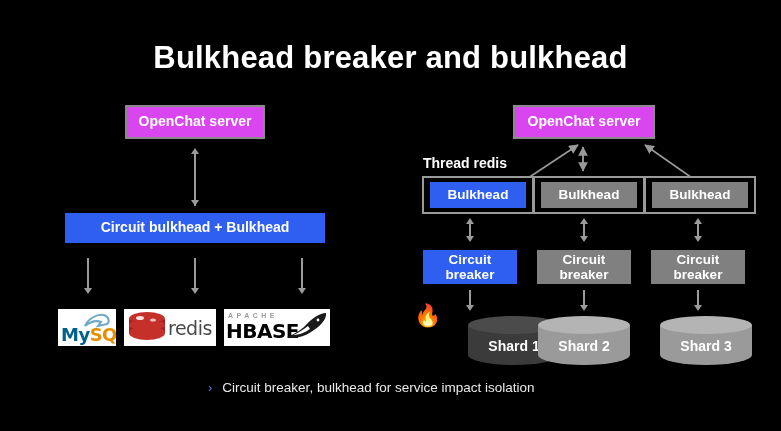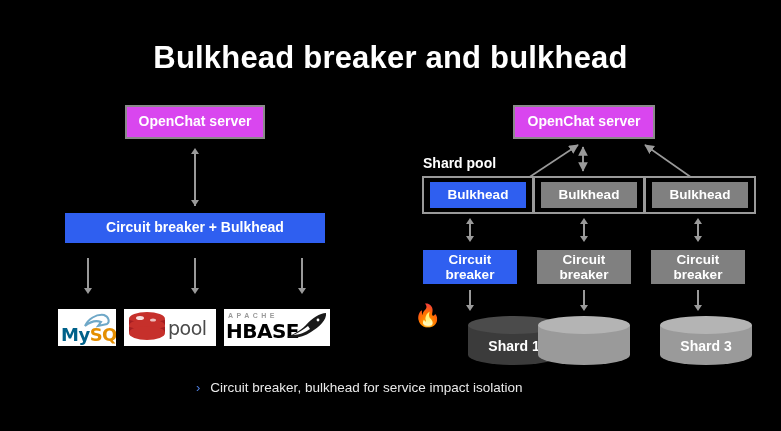--- a/index.html
+++ b/index.html
@@ -246,7 +246,7 @@
     <line x1="295" y1="45" x2="245" y2="10" stroke="#9a9a9a" stroke-width="1.6" marker-end="url(#ah)"></line>
   </svg>
 
-  <div class="plain-label" style="left:423px; top:155px;">Shard pool</div>
+  <div class="plain-label" style="left:423px; top:155px;">Thread redis</div>
 
   <div class="pool-cell" style="left:422px; top:176px; width:112px; height:38px;"></div>
   <div class="box box-blue" style="left:430px; top:182px; width:96px; height:26px; font-size:13.5px;">Bulkhead</div>

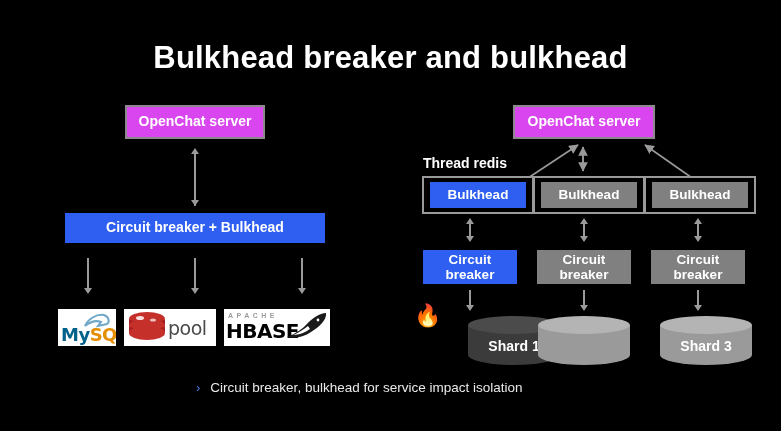--- a/index.html
+++ b/index.html
@@ -191,7 +191,7 @@
   <div class="arrow-head head-up" style="left:191px; top:148px;"></div>
   <div class="arrow-head head-down" style="left:191px; top:200px;"></div>
 
-  <div class="box box-blue" style="left:65px; top:213px; width:260px; height:30px; font-size:14px;">Circuit breaker + Bulkhead</div>
+  <div class="box box-blue" style="left:65px; top:213px; width:260px; height:30px; font-size:14px;">Circuit bulkhead + Bulkhead</div>
 
   <div class="arrow-v" style="left:87px;  top:258px; height:34px;"></div>
   <div class="arrow-head head-down" style="left:84px; top:288px;"></div>

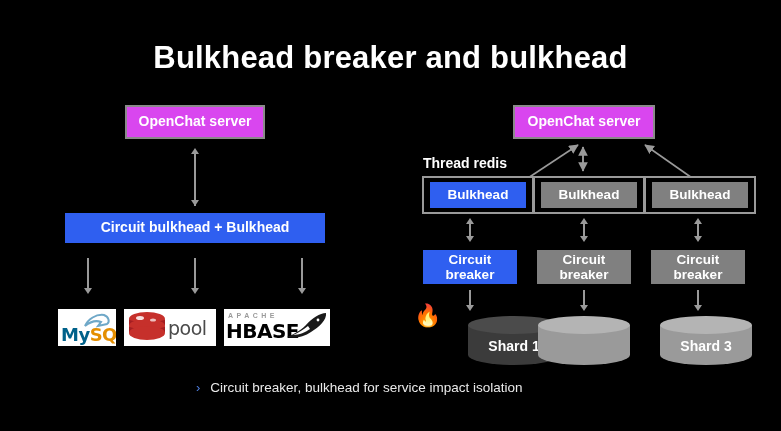--- a/index.html
+++ b/index.html
@@ -219,7 +219,7 @@
       <ellipse cx="13" cy="7" rx="4" ry="2" fill="#ffffff" opacity="0.85"></ellipse>
       <ellipse cx="26" cy="9" rx="3" ry="1.6" fill="#ffffff" opacity="0.7"></ellipse>
     </svg>
-    <div class="redis-text">pool</div>
+    <div class="redis-text">redis</div>
   </div>
 
   <div class="logo" style="left:224px; top:309px; width:106px; height:37px;">

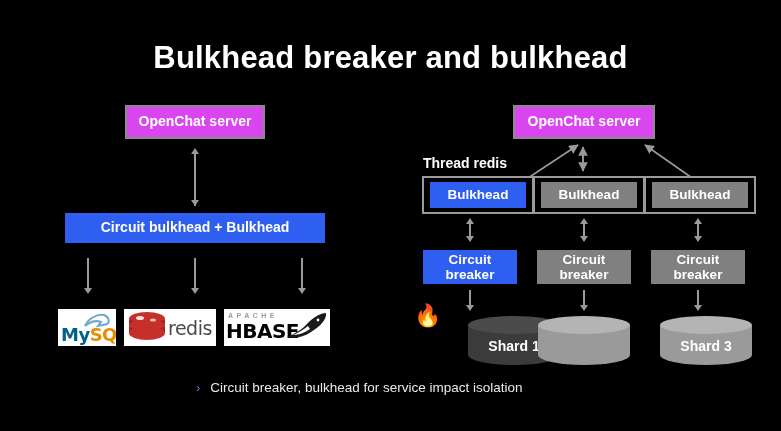--- a/index.html
+++ b/index.html
@@ -303,6 +303,7 @@
   <div class="shard shard-light" style="left:538px; top:316px;">
     <div class="shard-body"></div>
     <div class="shard-top"></div>
+    <div class="shard-label">Shard 2</div>
   </div>
 
   <div class="shard shard-light" style="left:660px; top:316px;padding-left:48px;">

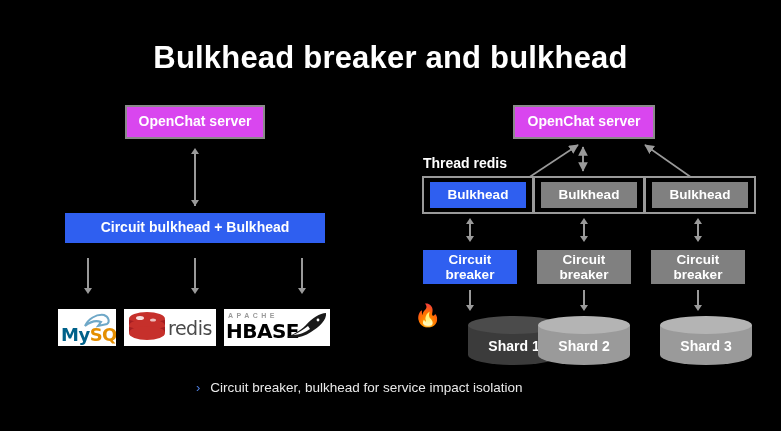--- a/index.html
+++ b/index.html
@@ -166,7 +166,7 @@
   
   #caption {
     position: absolute;
-    left: 196px;
+    left: 208px;
     top: 380px;
     font-size: 13.5px;
     color: #e9e9e9;

